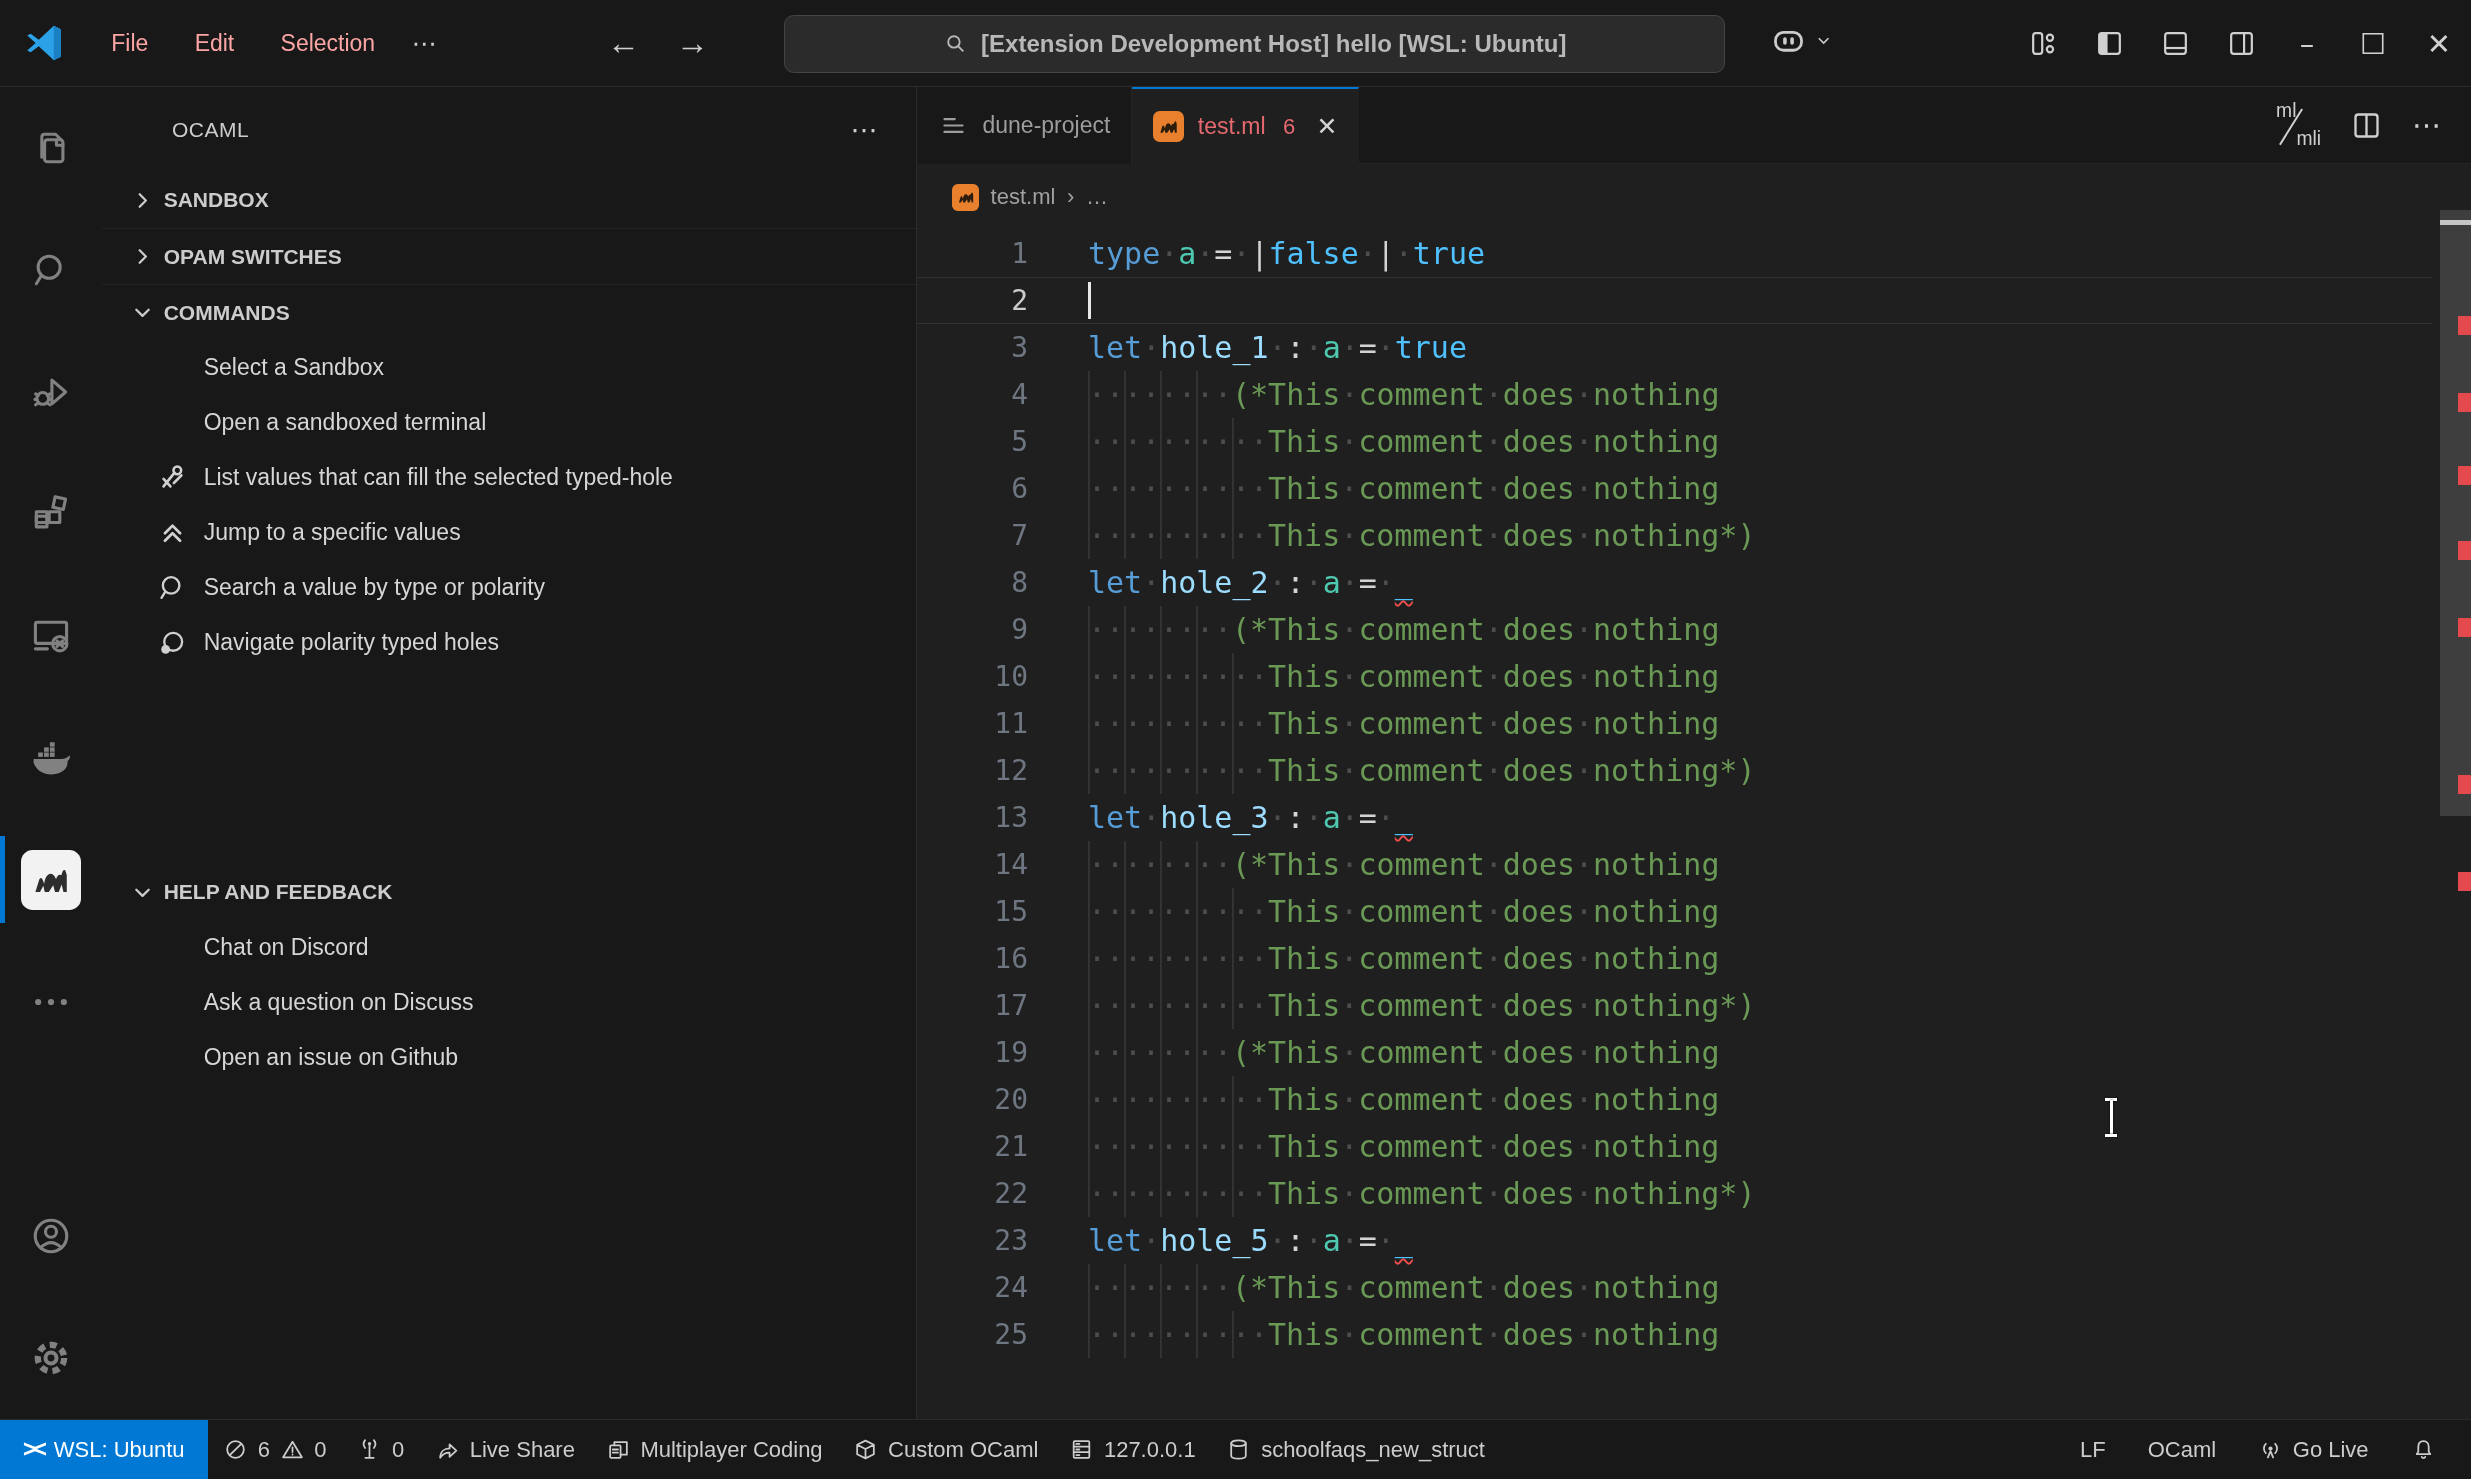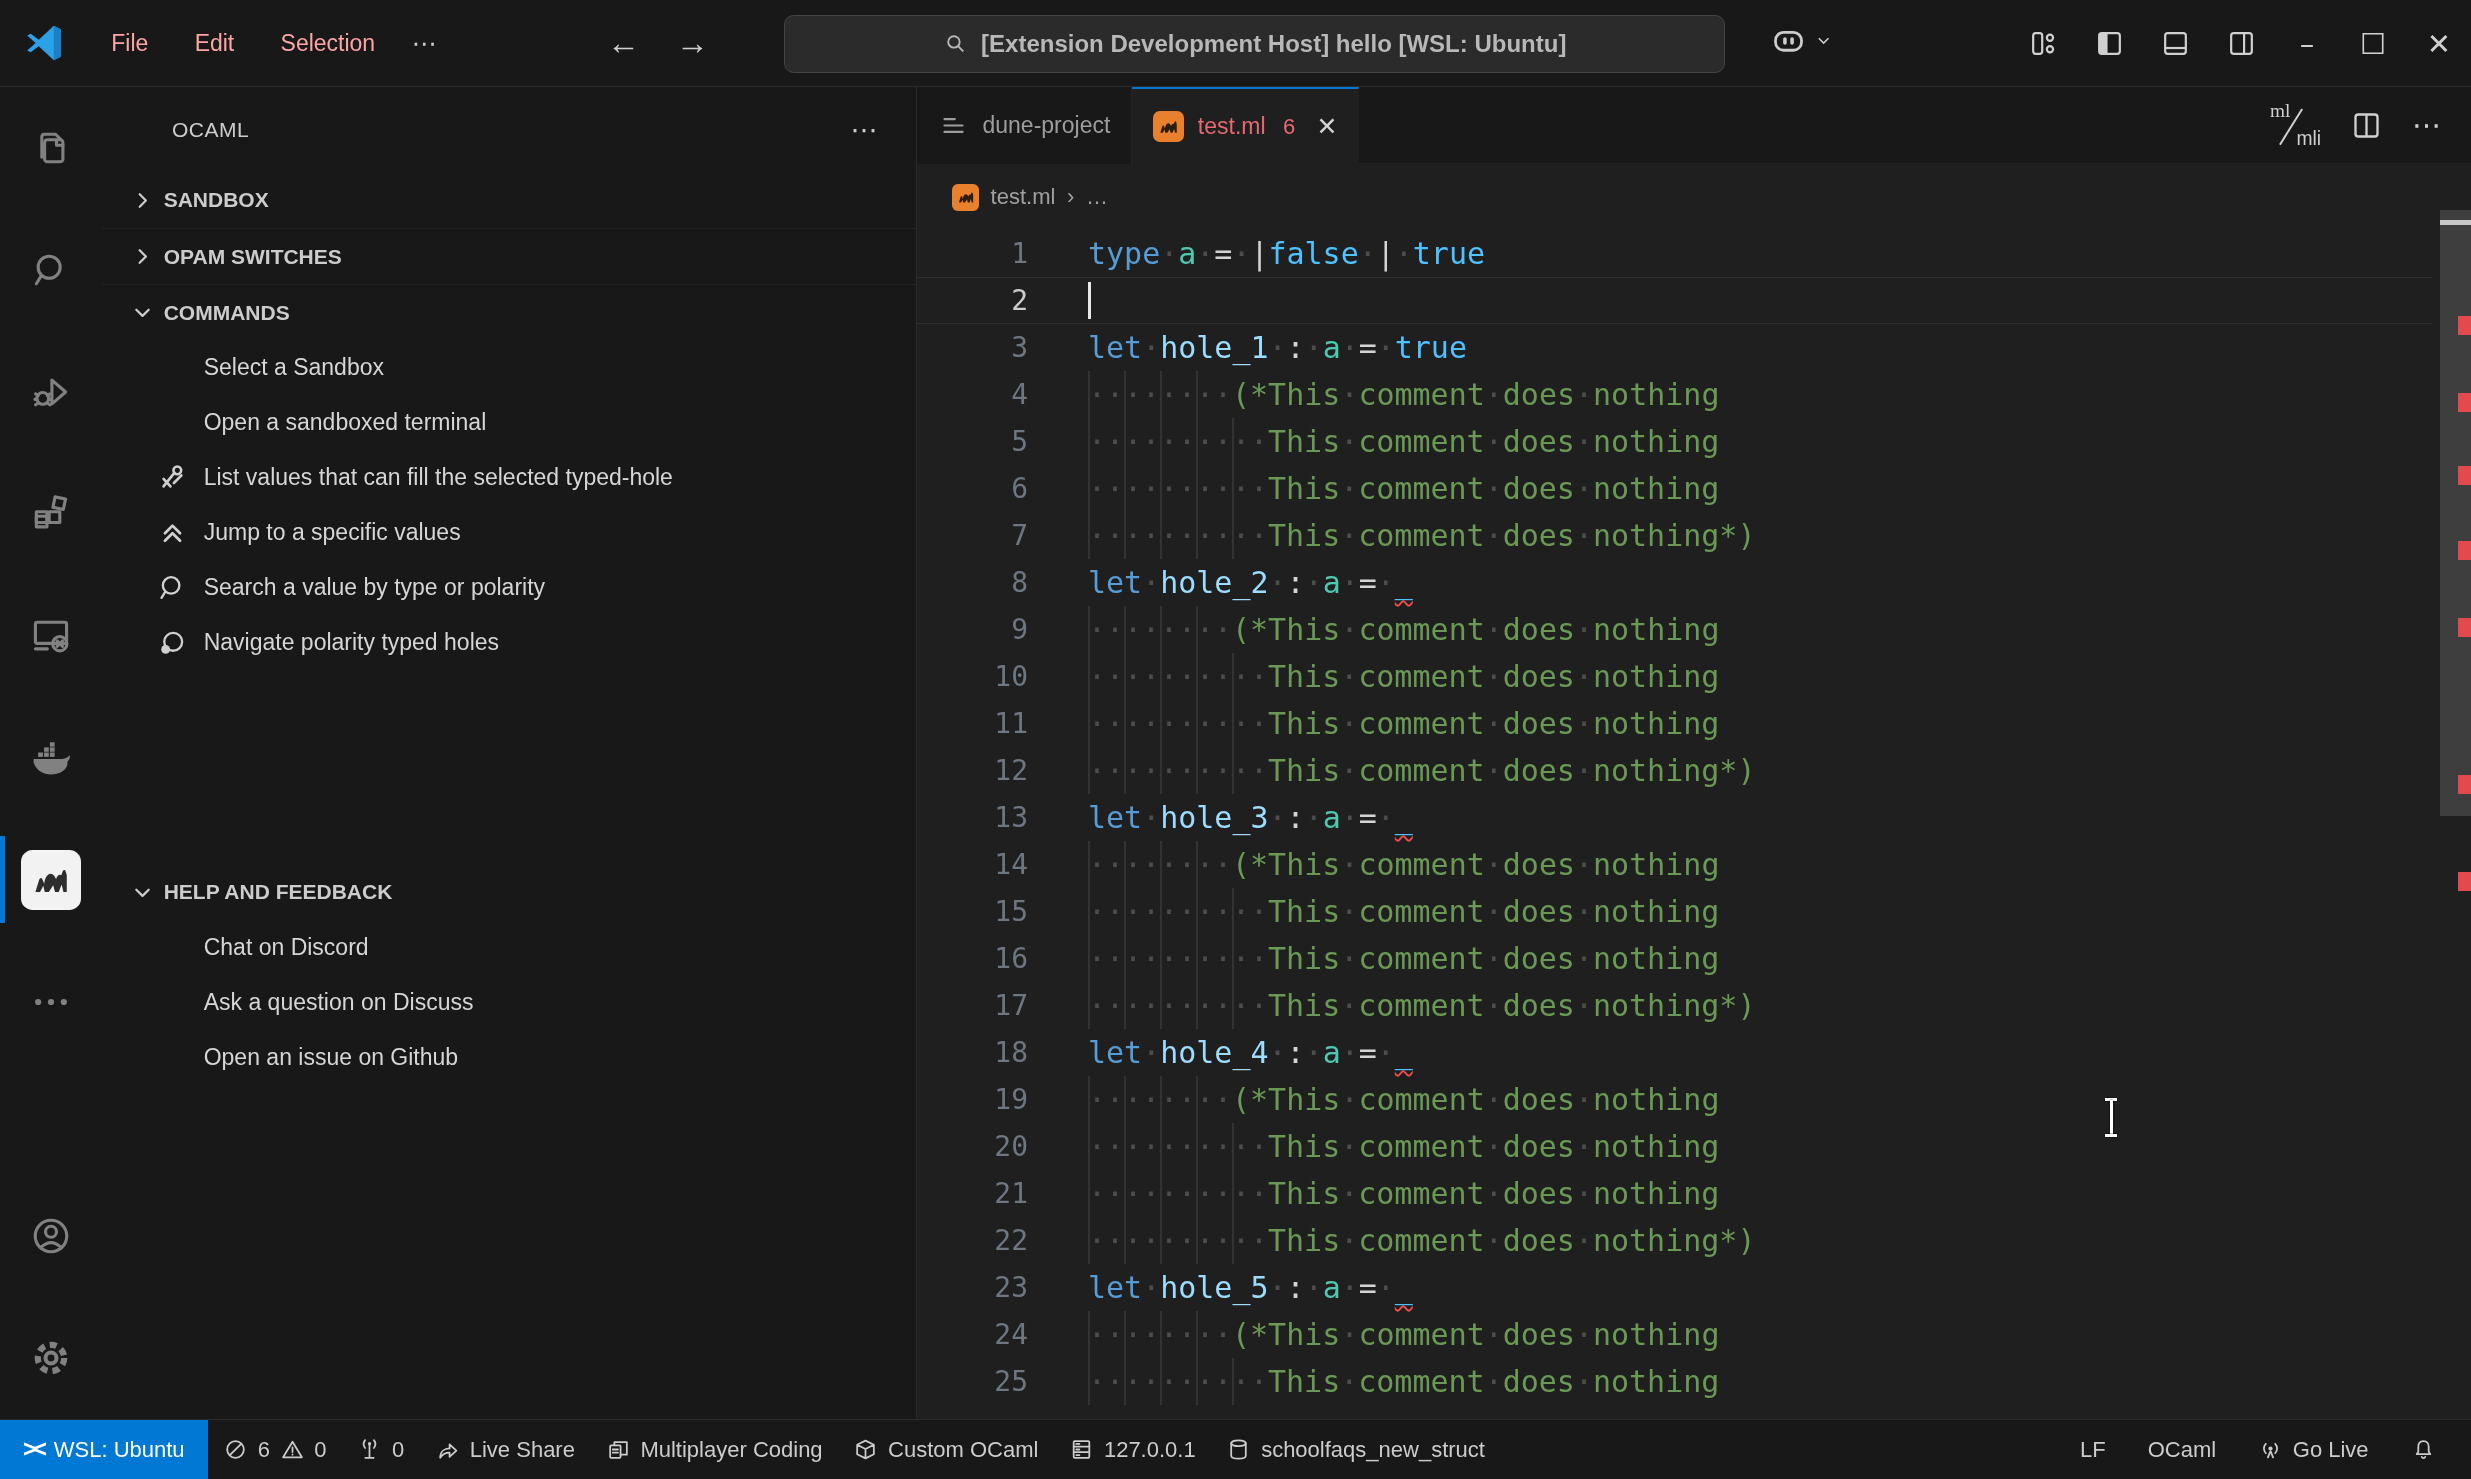--- a/index.html
+++ b/index.html
@@ -70,7 +70,7 @@
   .tab-close { color:#d4d4d4; font-size:25px; margin-left:7.7px; font-family:"DejaVu Sans", sans-serif; }
   #editor-actions { margin-left:auto; display:flex; align-items:center; gap:29px; padding-right:27px; color:#d0d0d0; }
   #mlmli { position:relative; width:56px; height:50px; font-family:"Liberation Sans", sans-serif; }
-  #mlmli .t1 { position:absolute; left:5px; top:0; font-size:19.3px;font-family:Liberation Serif, serif; }
+  #mlmli .t1 { position:absolute; left:11px; top:0; font-size:19.3px; }
   #mlmli .t2 { position:absolute; right:0; bottom:0; font-size:19.3px; }
   #mlmli .slash { position:absolute; left:25px; top:5.8px; width:2.4px; height:42px; background:#d0d0d0; transform:rotate(32deg); }
   #editor-actions svg { width:33px; height:33px; }

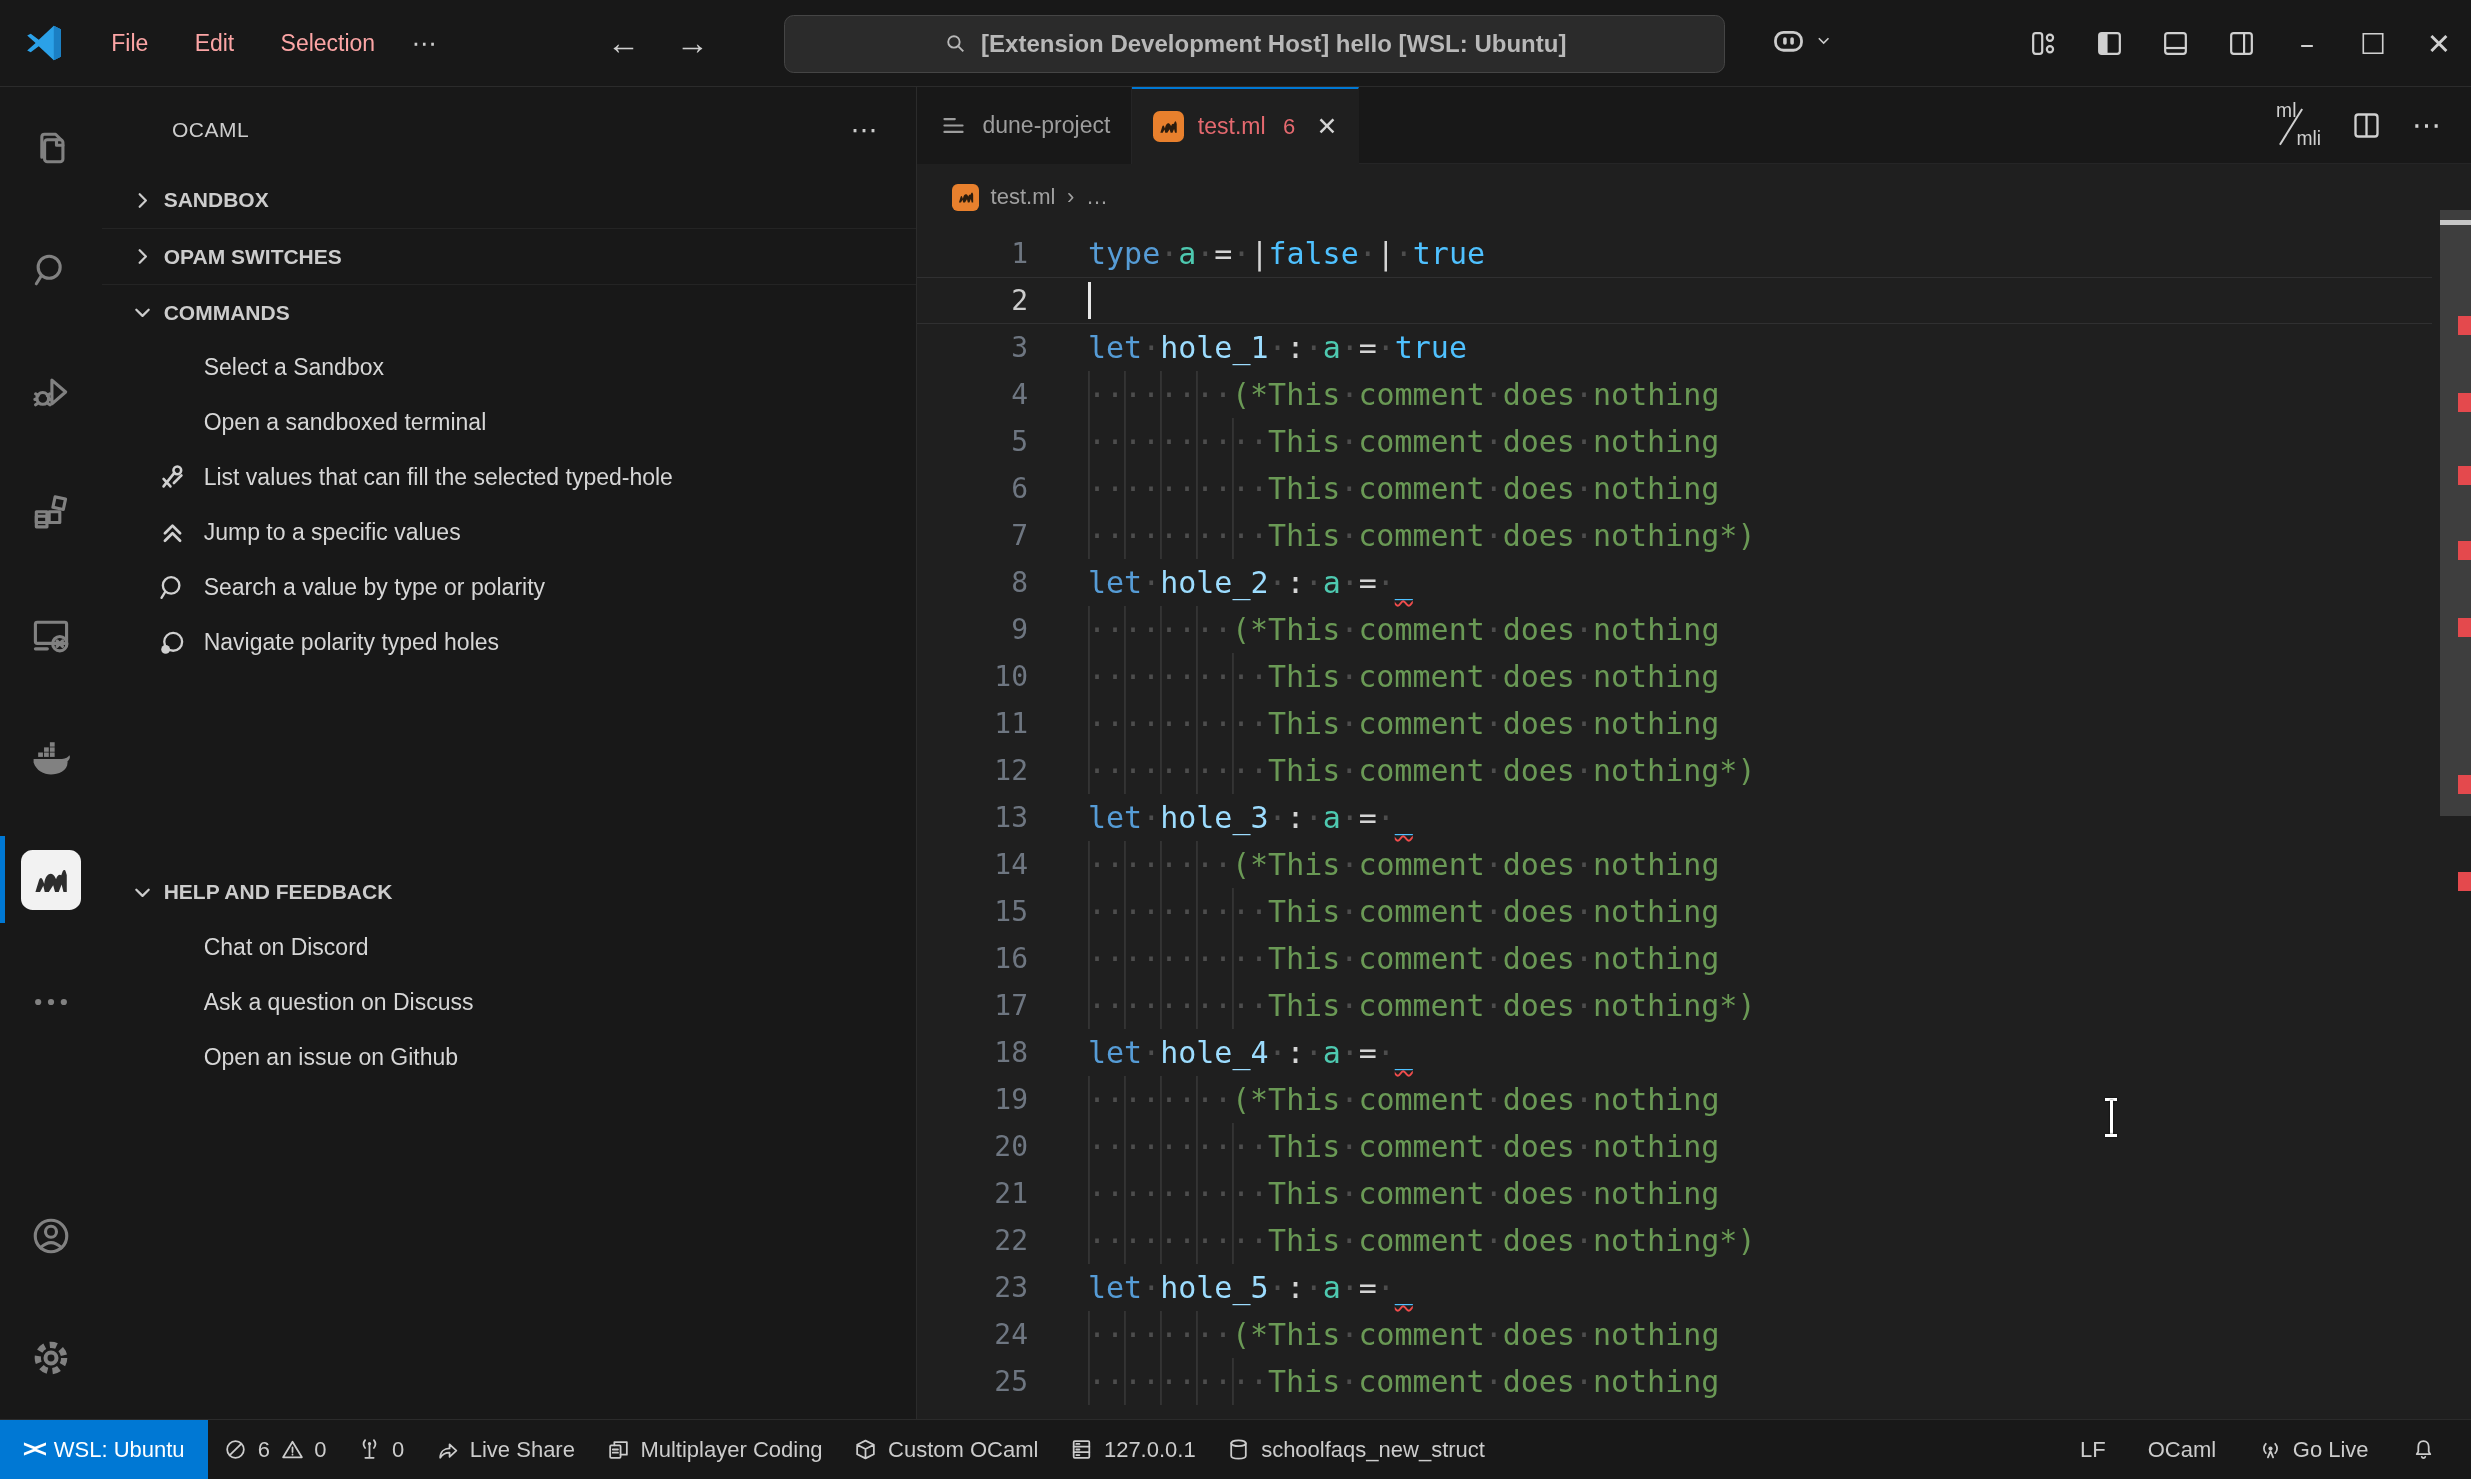--- a/index.html
+++ b/index.html
@@ -422,7 +422,6 @@
           <div class="code-line"><div class="ln">15</div><div class="lc"><span class="ws guide">·</span><span class="ws">·</span><span class="ws guide">·</span><span class="ws">·</span><span class="ws guide">·</span><span class="ws">·</span><span class="ws guide">·</span><span class="ws">·</span><span class="ws guide">·</span><span class="ws">·</span><span class="tk-m">This</span><span class="ws">·</span><span class="tk-m">comment</span><span class="ws">·</span><span class="tk-m">does</span><span class="ws">·</span><span class="tk-m">nothing</span></div></div>
           <div class="code-line"><div class="ln">16</div><div class="lc"><span class="ws guide">·</span><span class="ws">·</span><span class="ws guide">·</span><span class="ws">·</span><span class="ws guide">·</span><span class="ws">·</span><span class="ws guide">·</span><span class="ws">·</span><span class="ws guide">·</span><span class="ws">·</span><span class="tk-m">This</span><span class="ws">·</span><span class="tk-m">comment</span><span class="ws">·</span><span class="tk-m">does</span><span class="ws">·</span><span class="tk-m">nothing</span></div></div>
           <div class="code-line"><div class="ln">17</div><div class="lc"><span class="ws guide">·</span><span class="ws">·</span><span class="ws guide">·</span><span class="ws">·</span><span class="ws guide">·</span><span class="ws">·</span><span class="ws guide">·</span><span class="ws">·</span><span class="ws guide">·</span><span class="ws">·</span><span class="tk-m">This</span><span class="ws">·</span><span class="tk-m">comment</span><span class="ws">·</span><span class="tk-m">does</span><span class="ws">·</span><span class="tk-m">nothing*)</span></div></div>
-          <div class="code-line"><div class="ln">18</div><div class="lc"><span class="tk-k">let</span><span class="ws">·</span><span class="tk-i">hole_4</span><span class="ws">·</span><span class="tk-o">:</span><span class="ws">·</span><span class="tk-t">a</span><span class="ws">·</span><span class="tk-o">=</span><span class="ws">·</span><span class="tk-h">_</span></div></div>
           <div class="code-line"><div class="ln">19</div><div class="lc"><span class="ws guide">·</span><span class="ws">·</span><span class="ws guide">·</span><span class="ws">·</span><span class="ws guide">·</span><span class="ws">·</span><span class="ws guide">·</span><span class="ws">·</span><span class="tk-m">(*This</span><span class="ws">·</span><span class="tk-m">comment</span><span class="ws">·</span><span class="tk-m">does</span><span class="ws">·</span><span class="tk-m">nothing</span></div></div>
           <div class="code-line"><div class="ln">20</div><div class="lc"><span class="ws guide">·</span><span class="ws">·</span><span class="ws guide">·</span><span class="ws">·</span><span class="ws guide">·</span><span class="ws">·</span><span class="ws guide">·</span><span class="ws">·</span><span class="ws guide">·</span><span class="ws">·</span><span class="tk-m">This</span><span class="ws">·</span><span class="tk-m">comment</span><span class="ws">·</span><span class="tk-m">does</span><span class="ws">·</span><span class="tk-m">nothing</span></div></div>
           <div class="code-line"><div class="ln">21</div><div class="lc"><span class="ws guide">·</span><span class="ws">·</span><span class="ws guide">·</span><span class="ws">·</span><span class="ws guide">·</span><span class="ws">·</span><span class="ws guide">·</span><span class="ws">·</span><span class="ws guide">·</span><span class="ws">·</span><span class="tk-m">This</span><span class="ws">·</span><span class="tk-m">comment</span><span class="ws">·</span><span class="tk-m">does</span><span class="ws">·</span><span class="tk-m">nothing</span></div></div>

